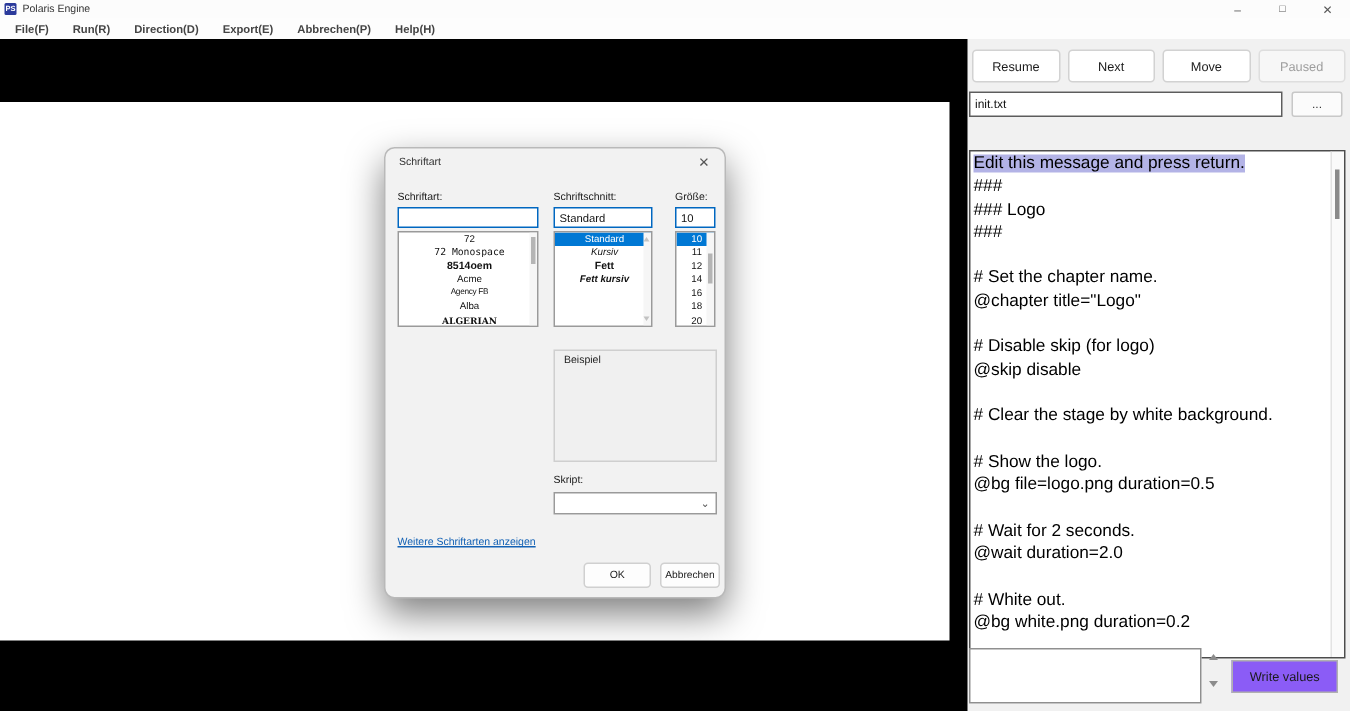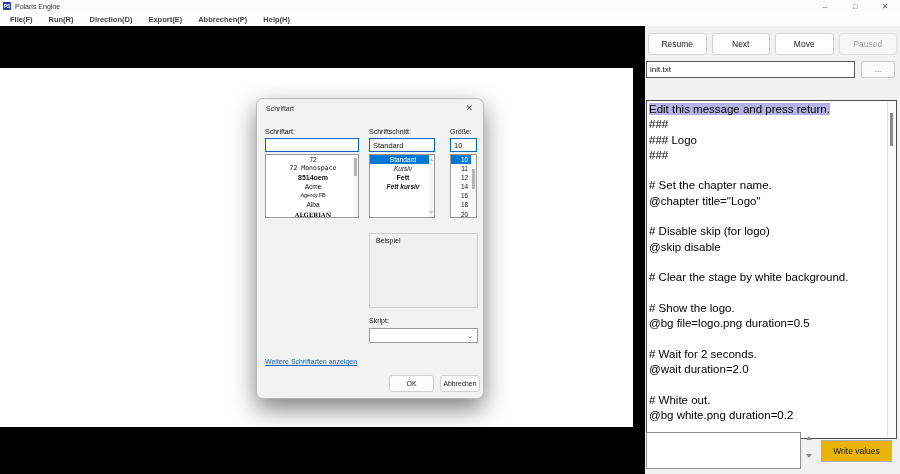--- a/index.html
+++ b/index.html
@@ -42,7 +42,7 @@
   .spin { position:absolute; left:161px; width:0; height:0; border-left:3px solid transparent; border-right:3px solid transparent; }
   .spin-up { top:410px; border-bottom:4px solid #8c8c8c; }
   .spin-down { top:428px; border-top:4px solid #8c8c8c; }
-  .write-btn { position:absolute; left:176px; top:414px; width:71px; height:22px; background:#eab308; border:1px solid #b0b0b0; font-size:8.5px; color:#1a1a1a; }
+  .write-btn { position:absolute; left:176px; top:414px; width:71px; height:22px; background:#8b5cf6; border:1px solid #b0b0b0; font-size:8.5px; color:#1a1a1a; }
 
   
   .dialog { position:absolute; left:256px; top:98px; width:228px; height:301px; background:#f2f2f2; border:1px solid #b9b9b9; border-radius:7px; box-shadow:0 10px 24px rgba(0,0,0,0.5); }

